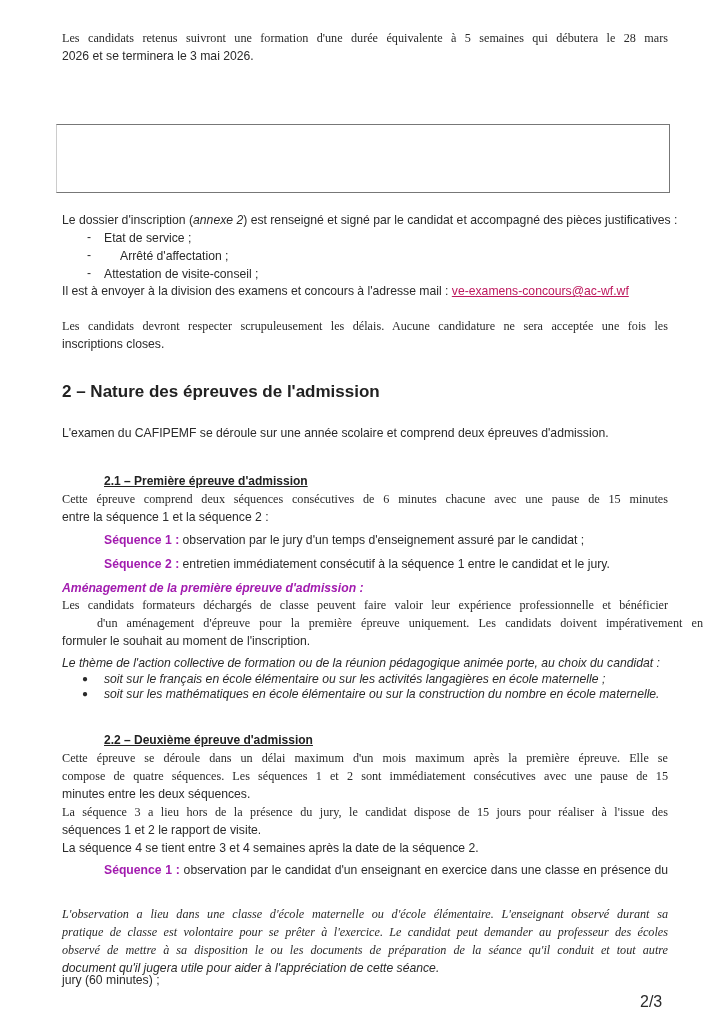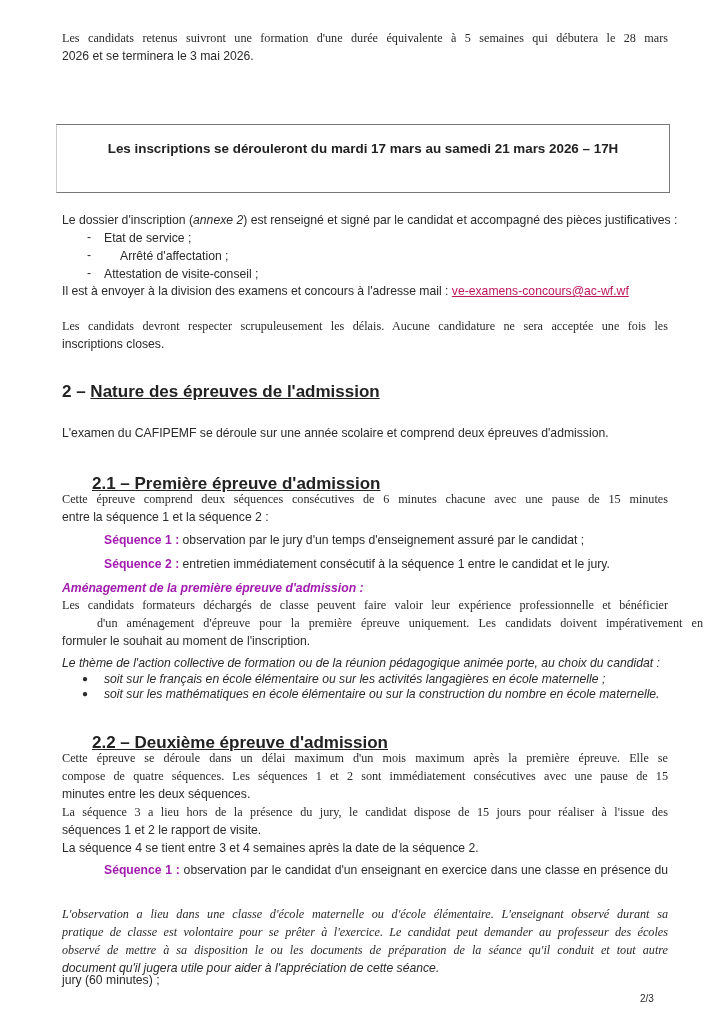--- a/index.html
+++ b/index.html
@@ -32,7 +32,6 @@
 <div class="line" style="top:48px;">2026 et se terminera le 3 mai 2026.</div>
 
 <div class="box">
-  <div>Les inscriptions se dérouleront du mardi 17 mars au samedi 21 mars 2026 – 17H</div>
 </div>
 
 <div class="line" style="top:212px;"><span>Le dossier d'inscription (</span><span class="i">annexe 2</span><span>) est renseigné et signé par le candidat et accompagné des pièces justificatives :</span></div>

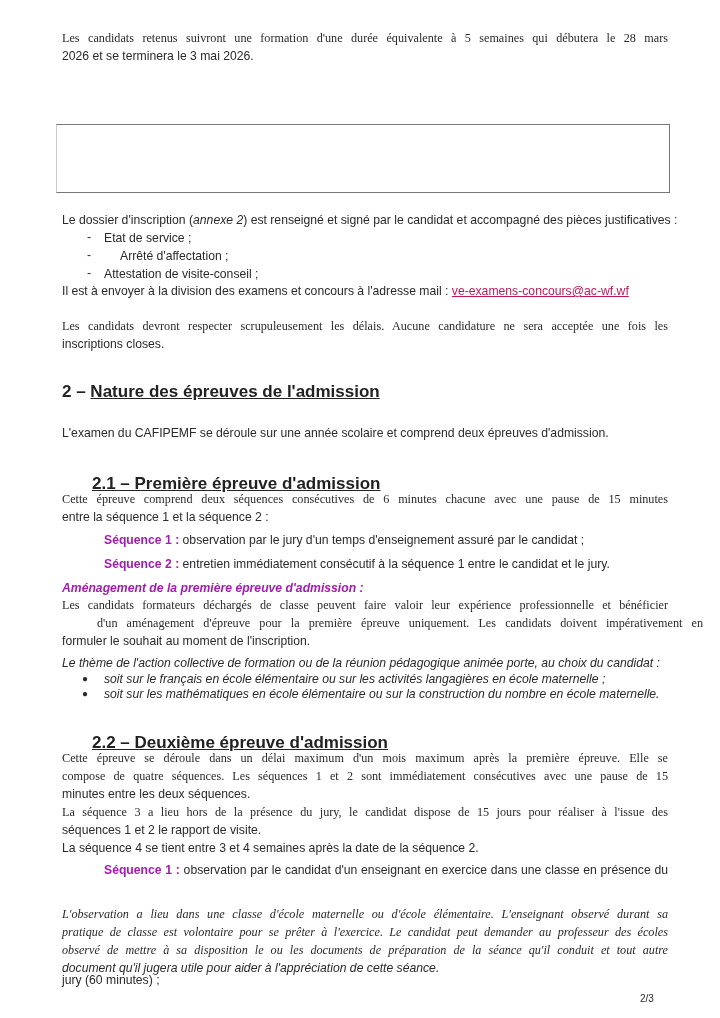--- a/index.html
+++ b/index.html
@@ -16,7 +16,7 @@
     text-align: center; font-weight: bold; font-size: 13.4px; line-height: 21px; padding-top: 13px; color: #222;
   }
   .h2 { position: absolute; left: 62px; top: 382px; font-size: 17px; font-weight: bold; color: #222; white-space: nowrap; }
-  .h2 .u { text-decoration: underline; }
+  .h2 .u { }
   .h3 { position: absolute; left: 92px; font-weight: bold; text-decoration: underline; white-space: nowrap; font-size: 17px; color: #222; }
   .b { font-weight: bold; color: #a21caf; }
   .i { font-style: italic; }

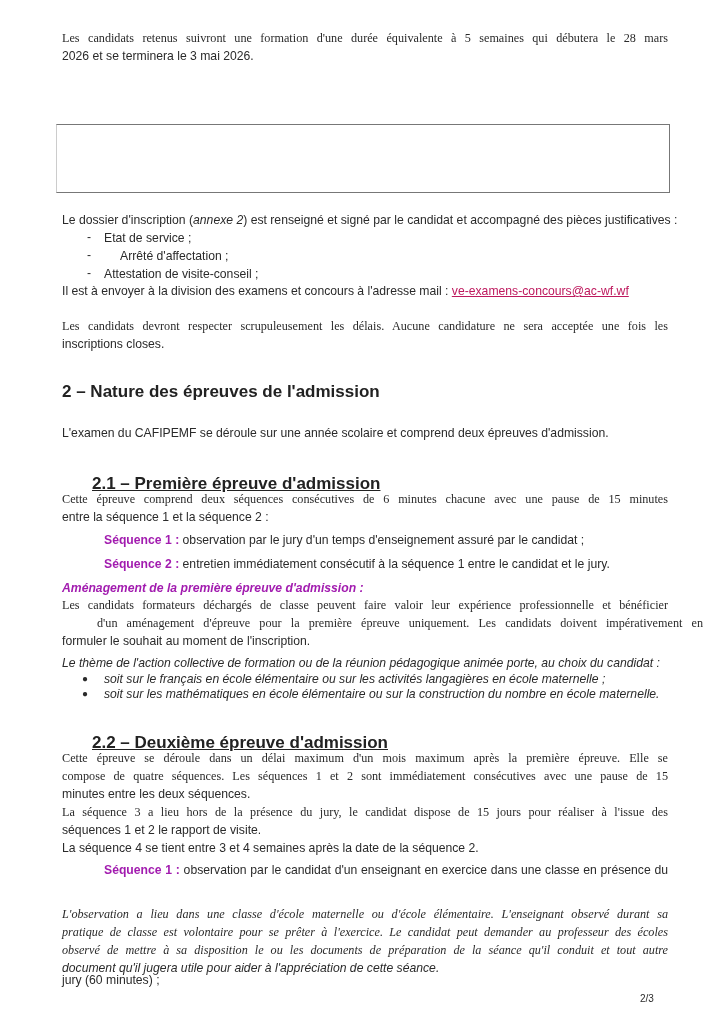--- a/index.html
+++ b/index.html
@@ -17,7 +17,7 @@
   }
   .h2 { position: absolute; left: 62px; top: 382px; font-size: 17px; font-weight: bold; color: #222; white-space: nowrap; }
   .h2 .u { }
-  .h3 { position: absolute; left: 92px; font-weight: bold; text-decoration: underline; white-space: nowrap; font-size: 17px; color: #222; }
+  .h3 { position: absolute; left: 104px; font-weight: bold; text-decoration: underline; white-space: nowrap; font-size: 12px; color: #222; }
   .b { font-weight: bold; color: #a21caf; }
   .i { font-style: italic; }
   .dash { position: absolute; left: 87px; }

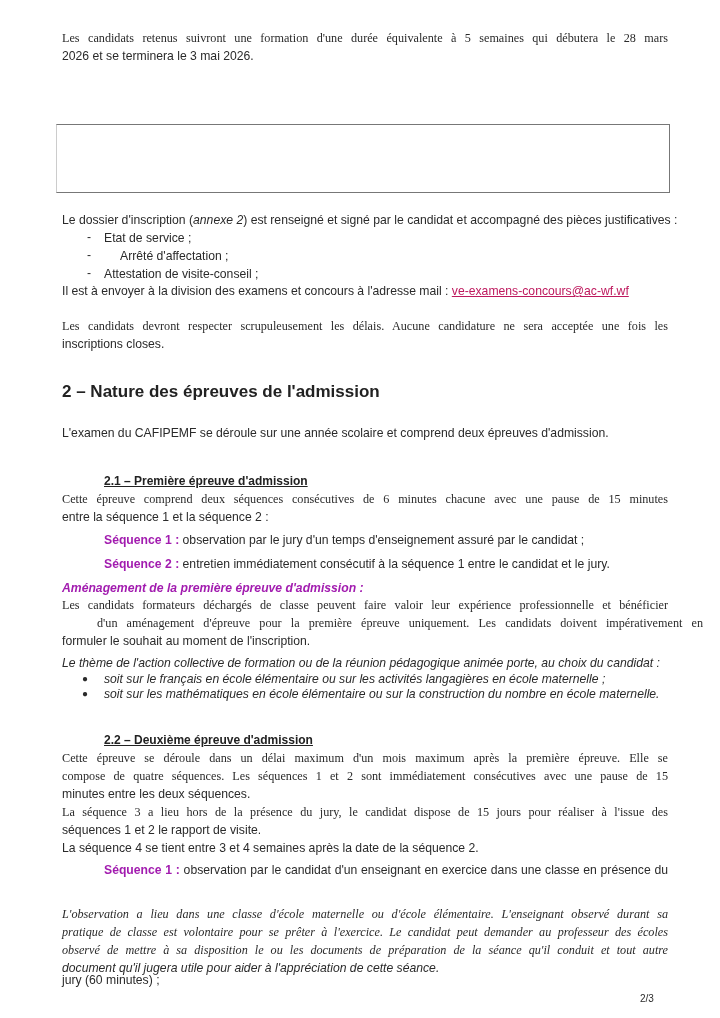--- a/index.html
+++ b/index.html
@@ -23,7 +23,7 @@
   .dash { position: absolute; left: 87px; }
   .bullet { position: absolute; left: 82px; font-size: 10px; }
   a { color: #be185d; text-decoration: underline; }
-  .pagenum { position: absolute; left: 640px; top: 993px; font-size: 10px; }
+  .pagenum { position: absolute; left: 640px; top: 993px; font-size: 16px; }
 </style>
 </head>
 <body>

